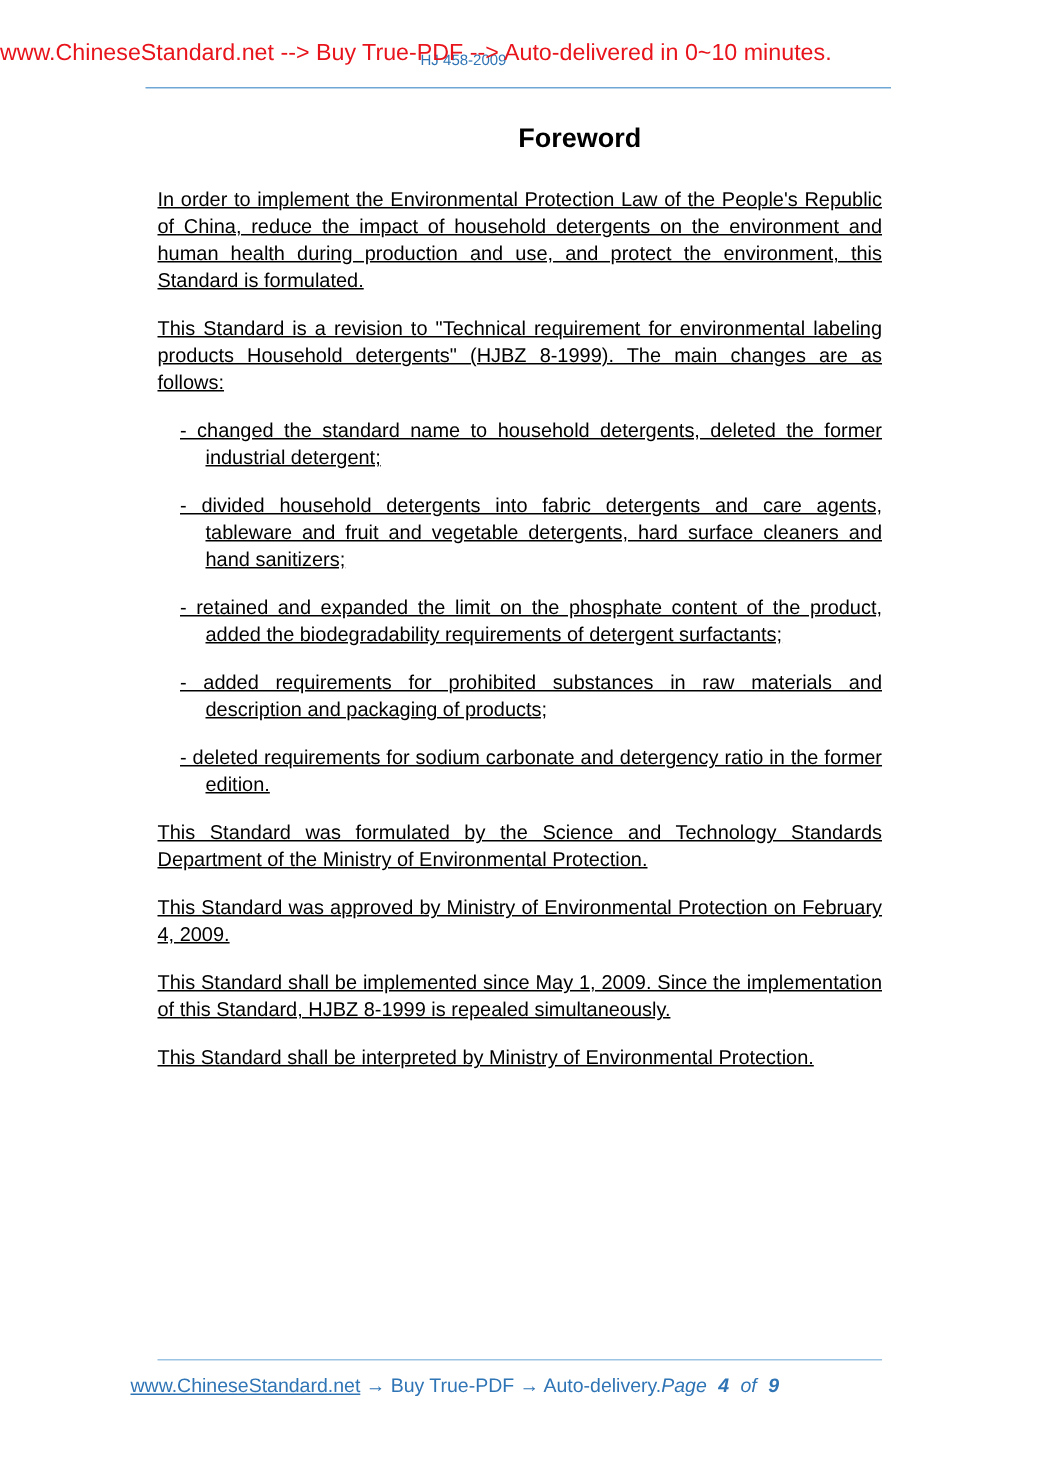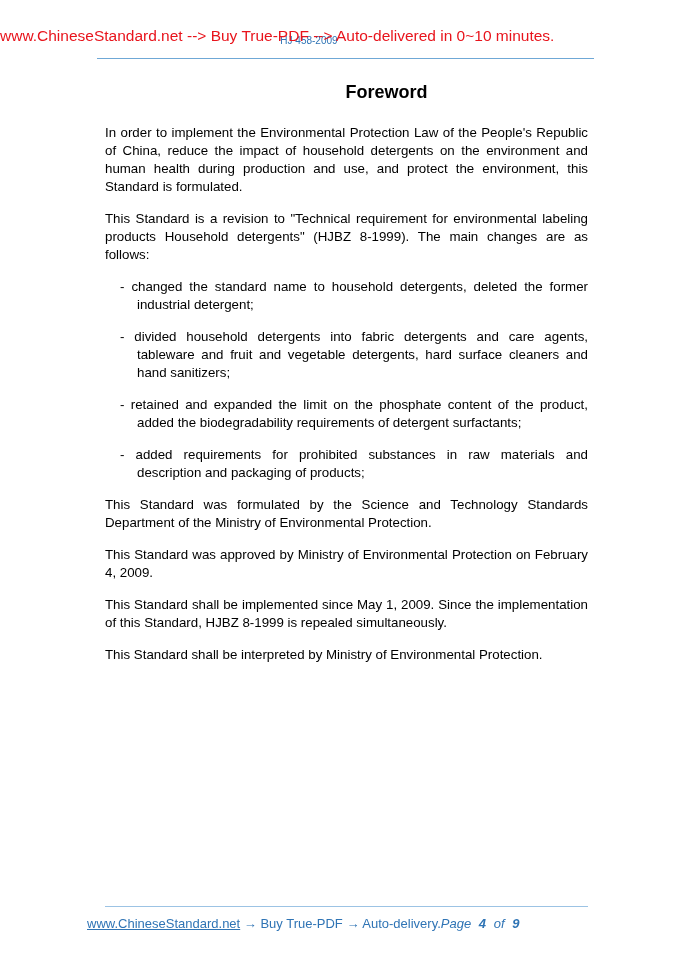--- a/index.html
+++ b/index.html
@@ -64,6 +64,7 @@
       width: 483px;
       font-size: 13.3px;
       line-height: 18px;
+      text-decoration: underline;
     }
     .para {
       margin: 0 0 14px 0;

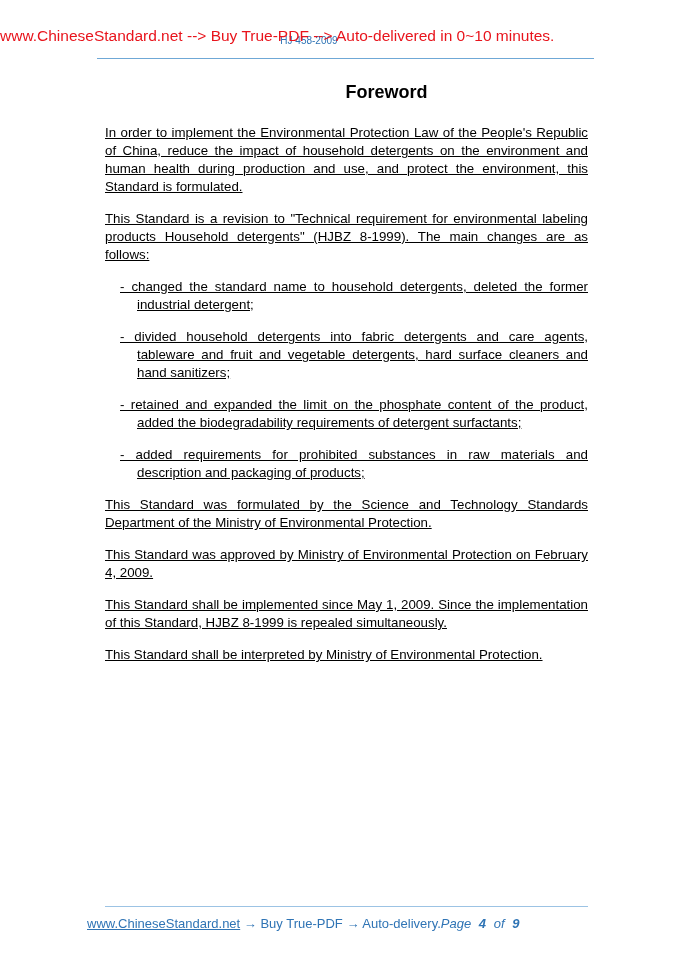--- a/index.html
+++ b/index.html
@@ -126,6 +126,7 @@
     <p class="bullet">- divided household detergents into fabric detergents and care agents, tableware and fruit and vegetable detergents, hard surface cleaners and hand sanitizers;</p>
     <p class="bullet">- retained and expanded the limit on the phosphate content of the product, added the biodegradability requirements of detergent surfactants;</p>
     <p class="bullet">- added requirements for prohibited substances in raw materials and description and packaging of products;</p>
+    <p class="bullet">- deleted requirements for sodium carbonate and detergency ratio in the former edition.</p>
   </div>
 
   <p class="para">This Standard was formulated by the Science and Technology Standards Department of the Ministry of Environmental Protection.</p>

